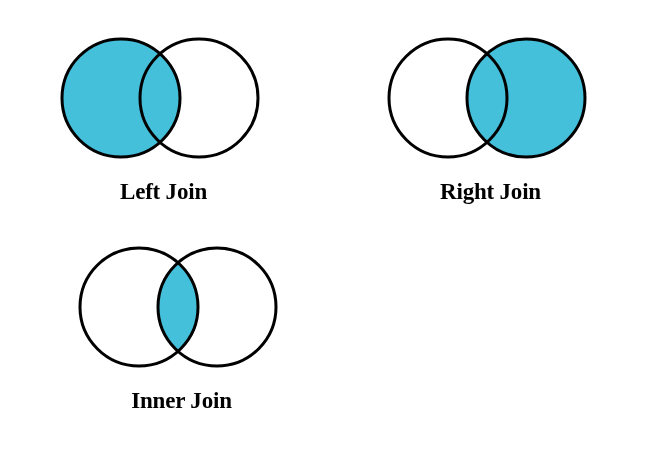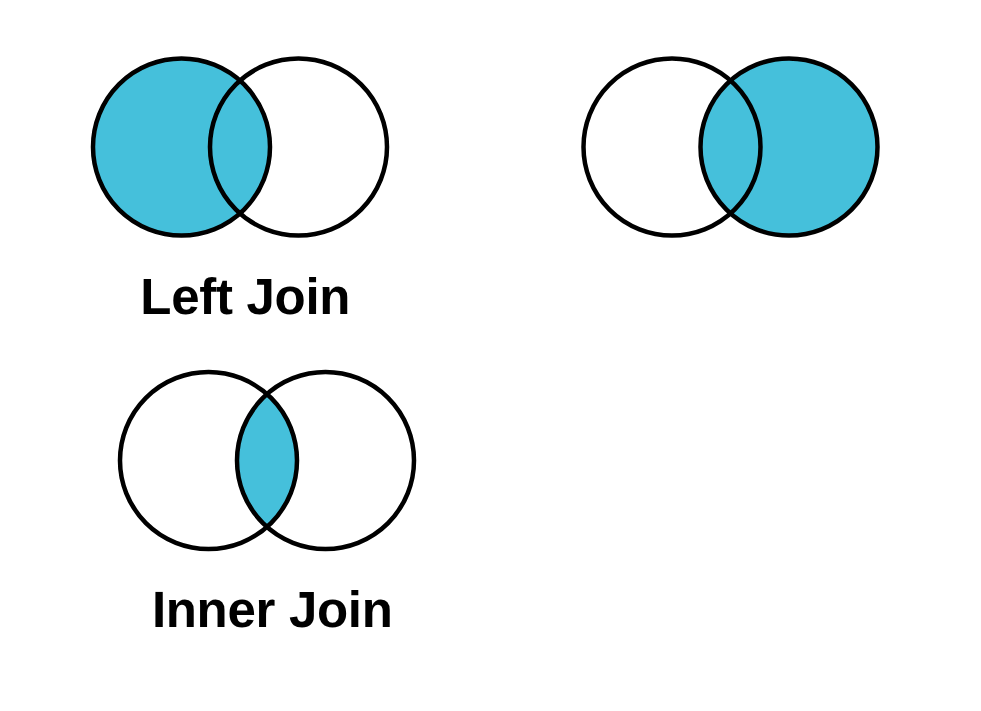--- a/index.html
+++ b/index.html
@@ -32,9 +32,9 @@
     display: block;
   }
   .venn-caption {
-    font-family: Liberation Sans, sans-serif;
+    font-family: Liberation Serif, serif;
     font-weight: bold;
-    font-size: 34px;
+    font-size: 23px;
     line-height: 1.07;
     color: #000000;
     text-align: left;

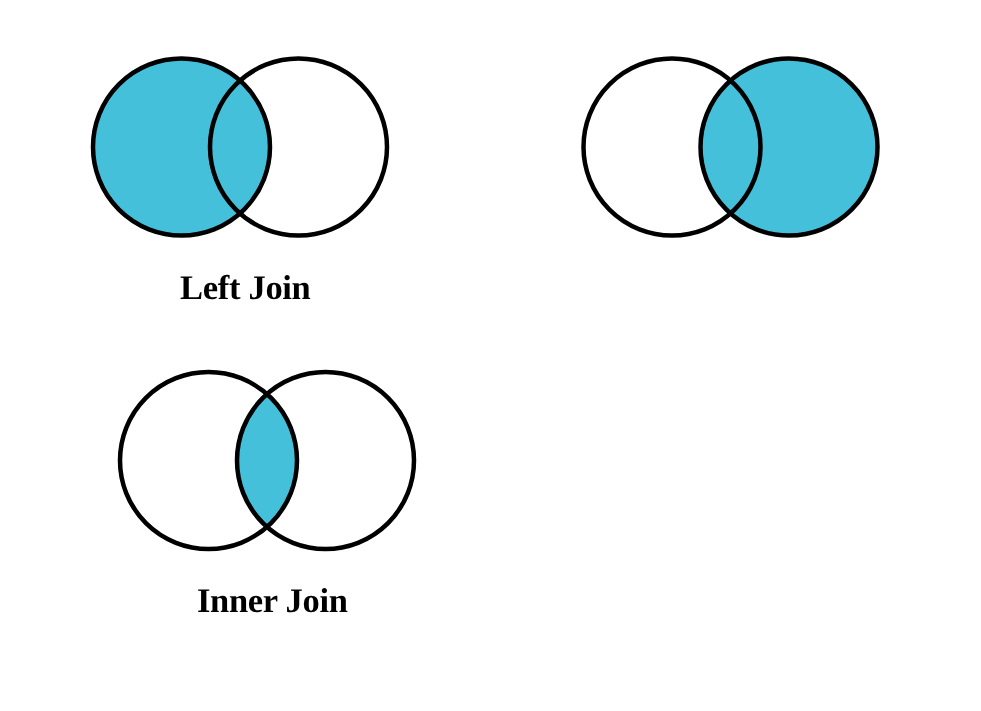--- a/index.html
+++ b/index.html
@@ -88,6 +88,7 @@
       <circle cx="62" cy="62" r="59" fill="none" stroke="#000000" stroke-width="3"></circle>
       <circle cx="140" cy="62" r="59" fill="none" stroke="#000000" stroke-width="3"></circle>
     </svg>
+    <div class="venn-caption">Right Join</div>
   </div>
 
   <div class="venn-cell cell-inner-join">

